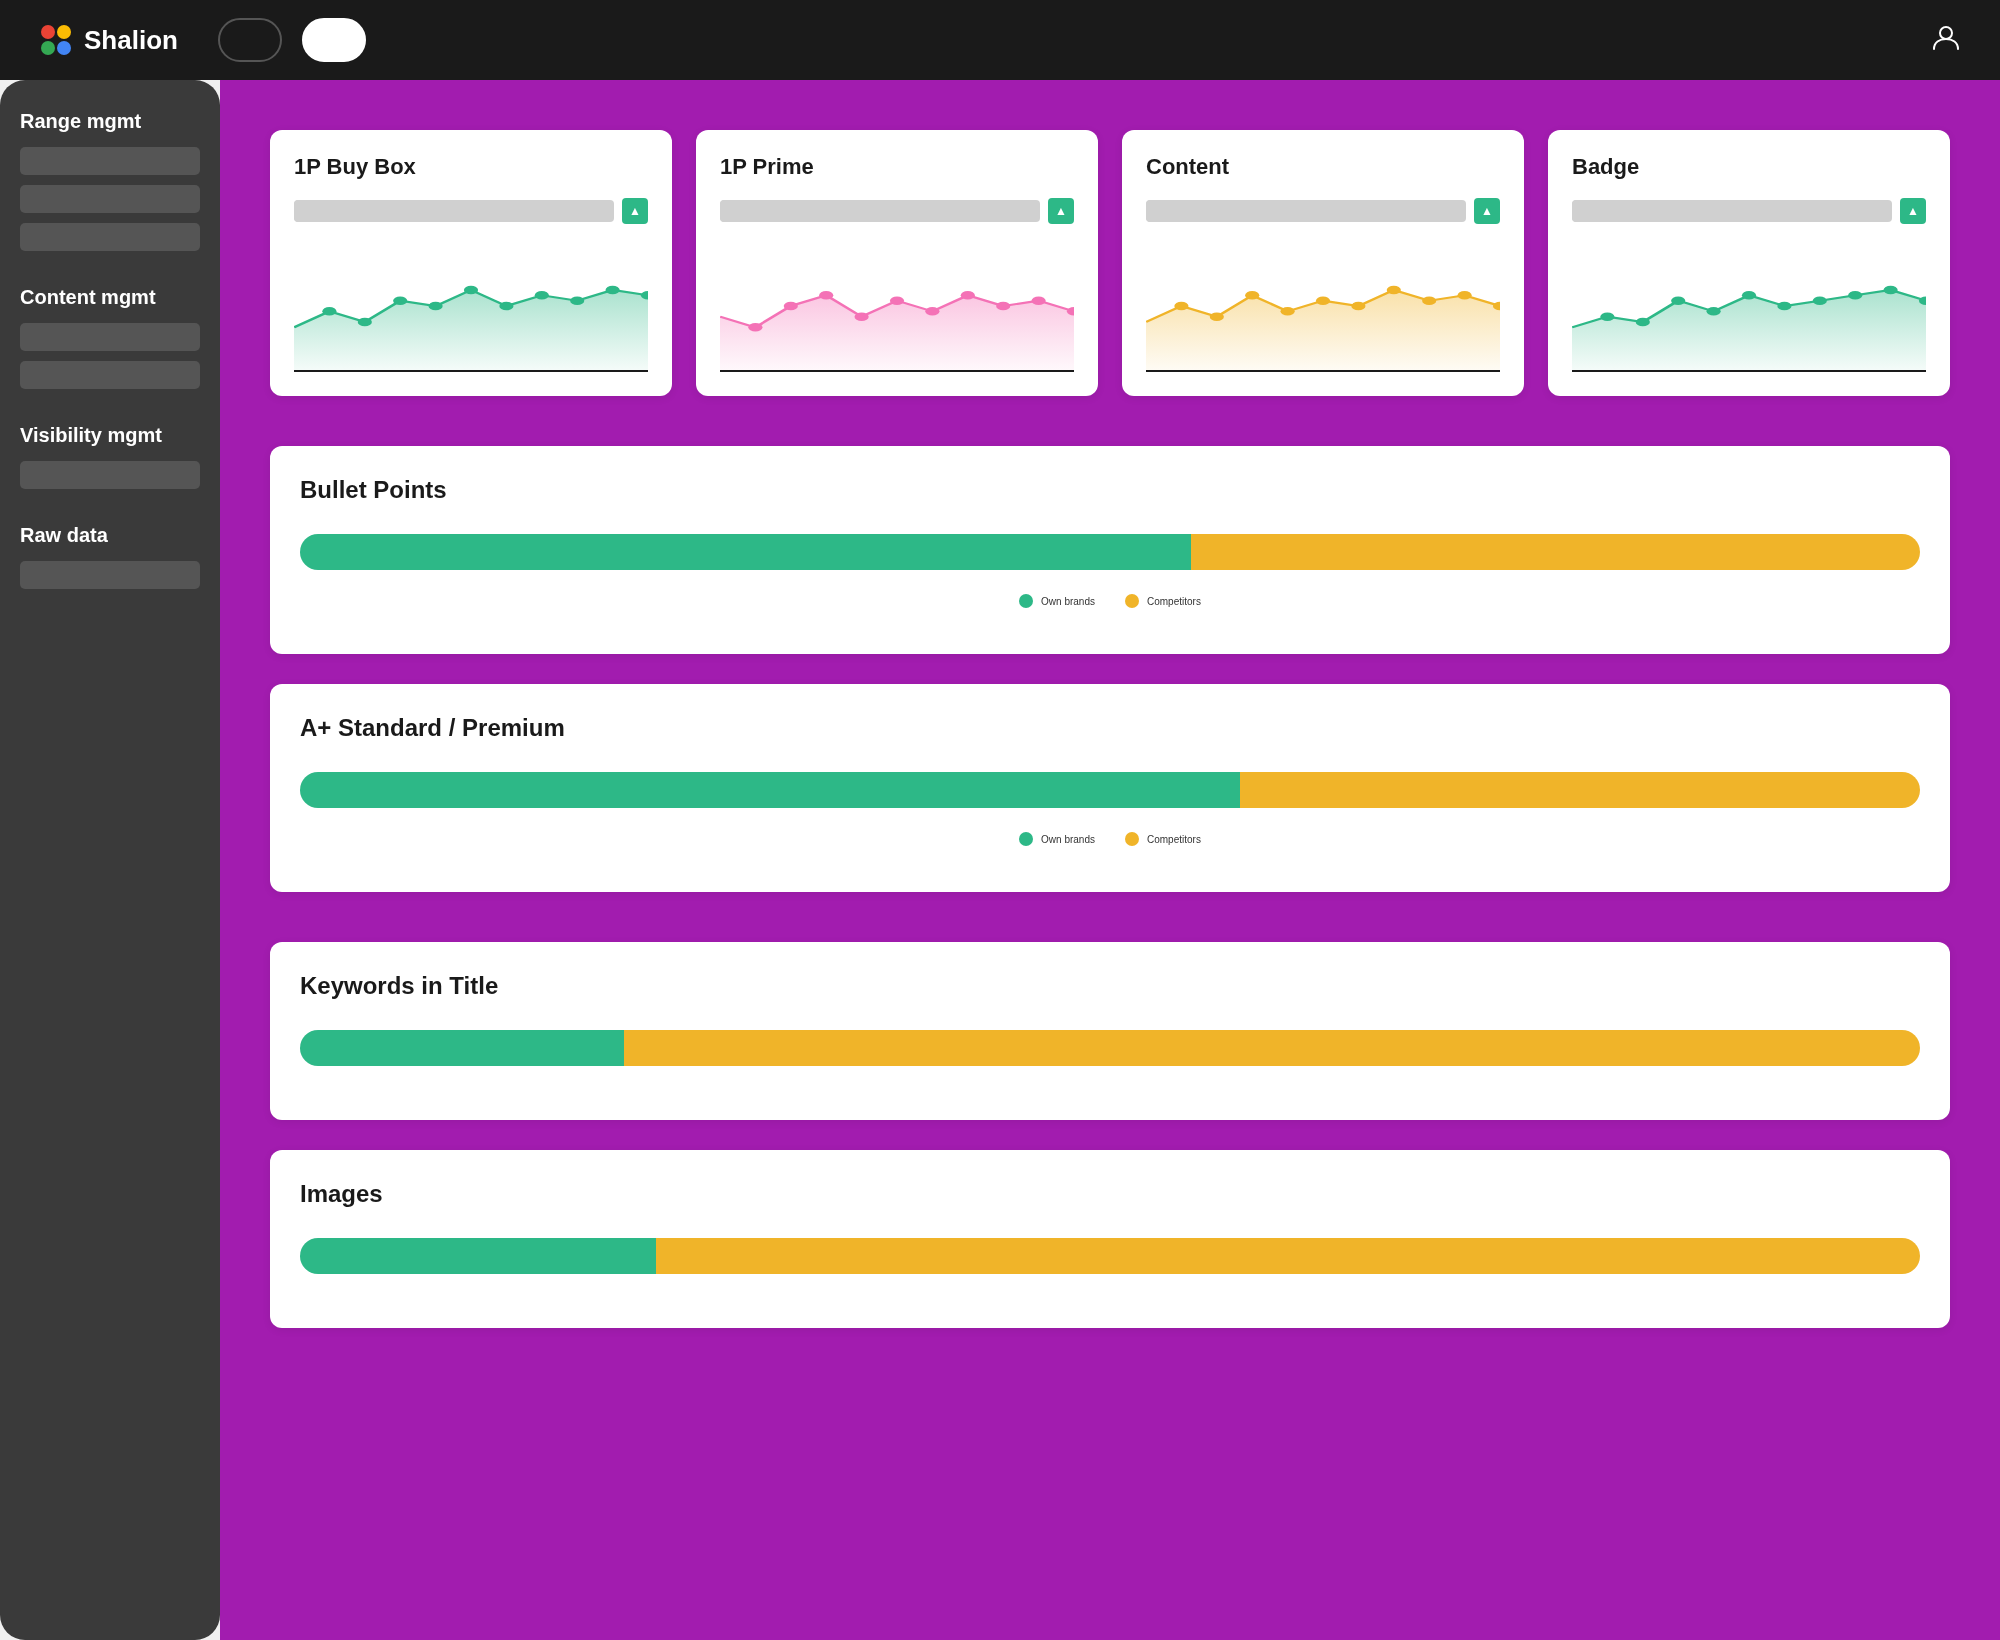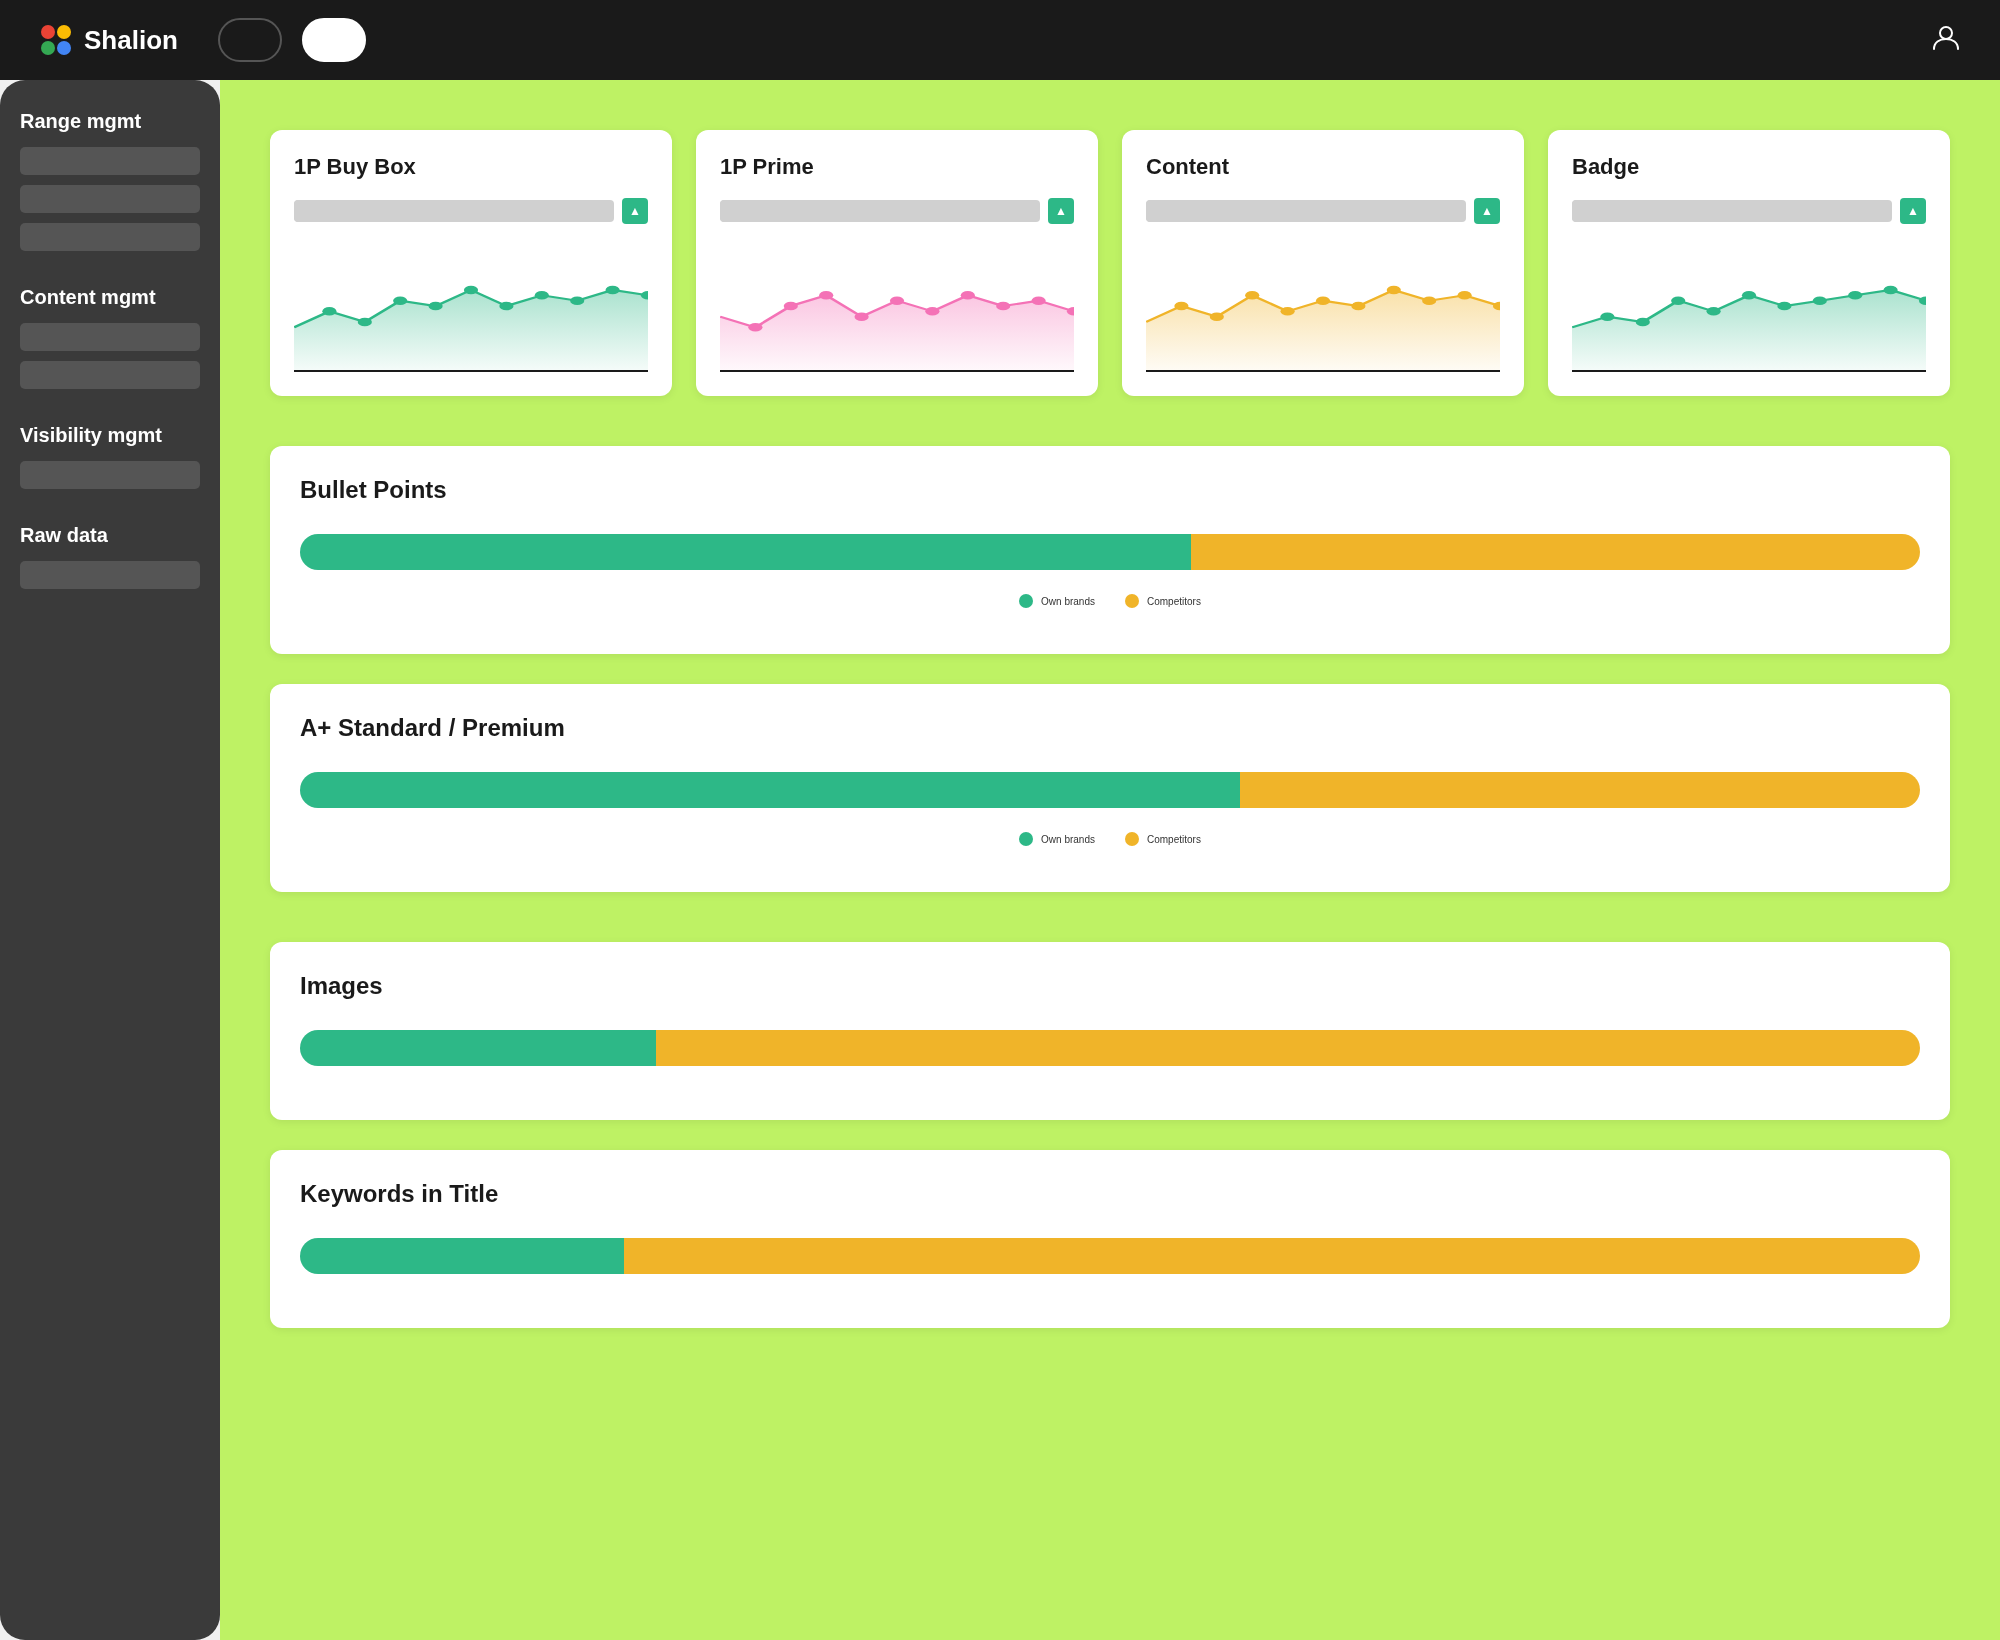--- a/index.html
+++ b/index.html
@@ -40,7 +40,7 @@
     }
 
     
-    .main { flex: 1; background: #bef264; padding: 50px 50px; overflow-y: auto; }
+    .main { flex: 1; background: #a21caf; padding: 50px 50px; overflow-y: auto; }
 
     
     .cards-row { display: flex; gap: 24px; margin-bottom: 50px; }

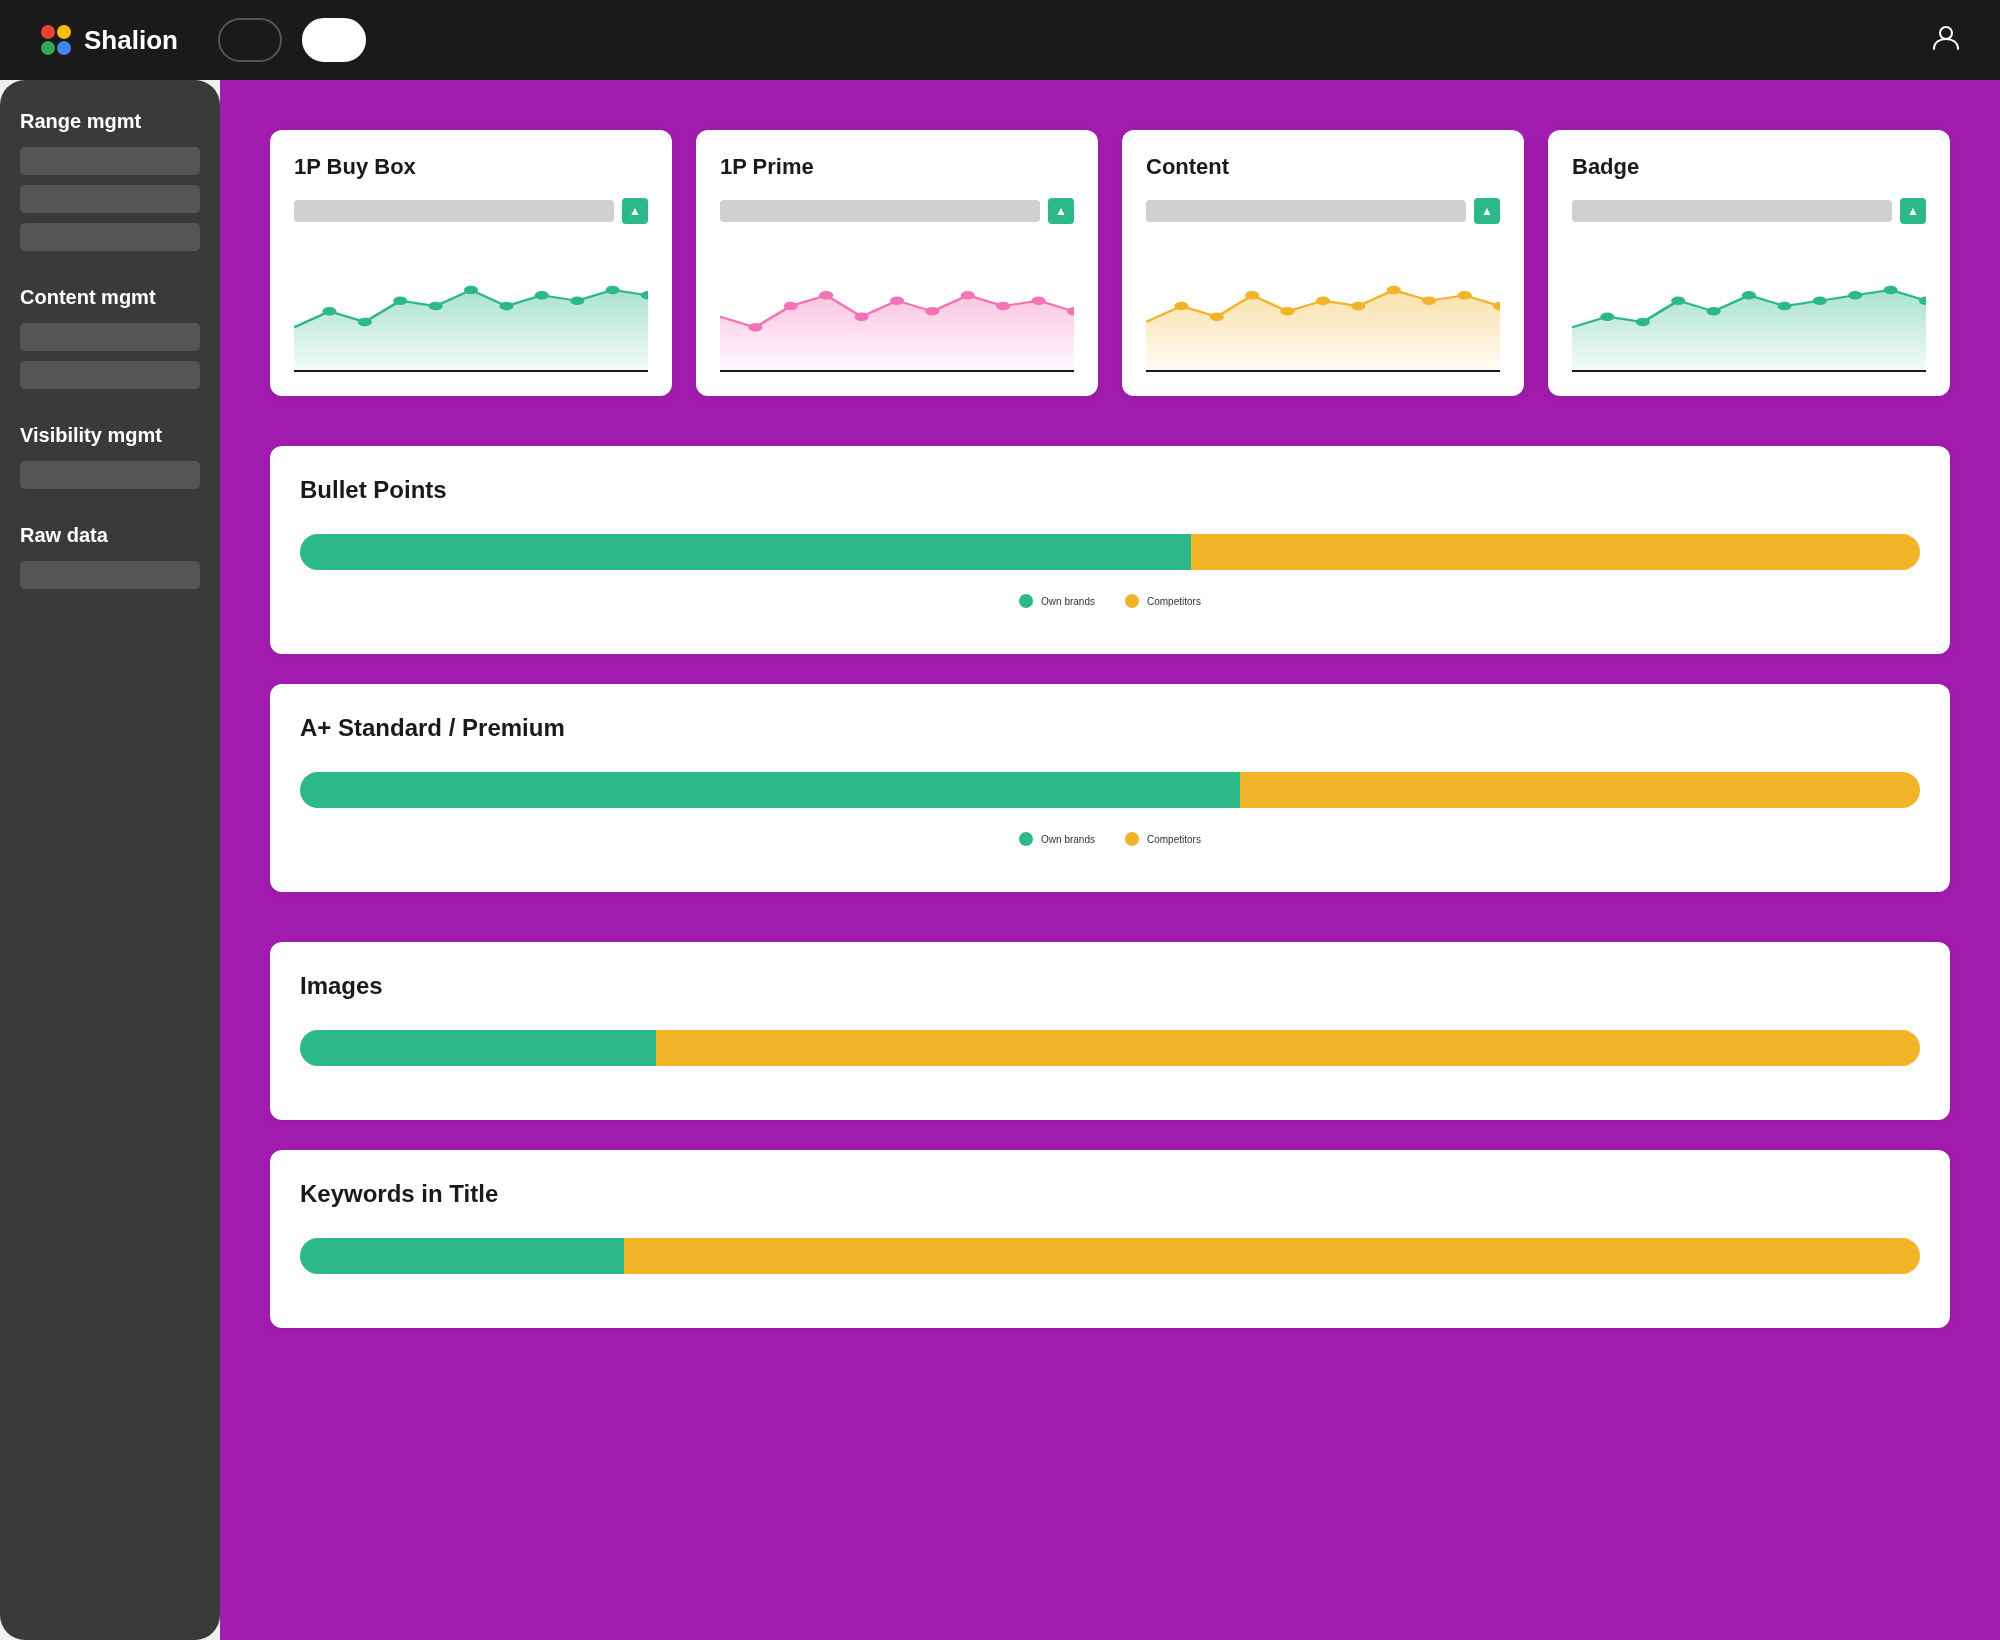--- a/index.html
+++ b/index.html
@@ -313,6 +313,16 @@
     <div class="wide-section">
 
       <div class="wide-card">
+        <div class="wide-title">Keywords in Title</div>
+        <div class="progress-container">
+          <div style="display:flex; gap:0; margin-bottom:24px;">
+            <div style="flex:20; height:36px; background:#2db887; border-radius:20px 0 0 20px;"></div>
+            <div style="flex:80; height:36px; background:#f0b429; border-radius:0 20px 20px 0;"></div>
+          </div>
+        </div>
+      </div>
+
+      <div class="wide-card">
         <div class="wide-title">Images</div>
         <div class="progress-container">
           <div style="display:flex; gap:0; margin-bottom:24px;">
@@ -321,16 +331,6 @@
           </div>
         </div>
       </div>
-
-      <div class="wide-card">
-        <div class="wide-title">Keywords in Title</div>
-        <div class="progress-container">
-          <div style="display:flex; gap:0; margin-bottom:24px;">
-            <div style="flex:20; height:36px; background:#2db887; border-radius:20px 0 0 20px;"></div>
-            <div style="flex:80; height:36px; background:#f0b429; border-radius:0 20px 20px 0;"></div>
-          </div>
-        </div>
-      </div>
     </div>
 
   </div>

